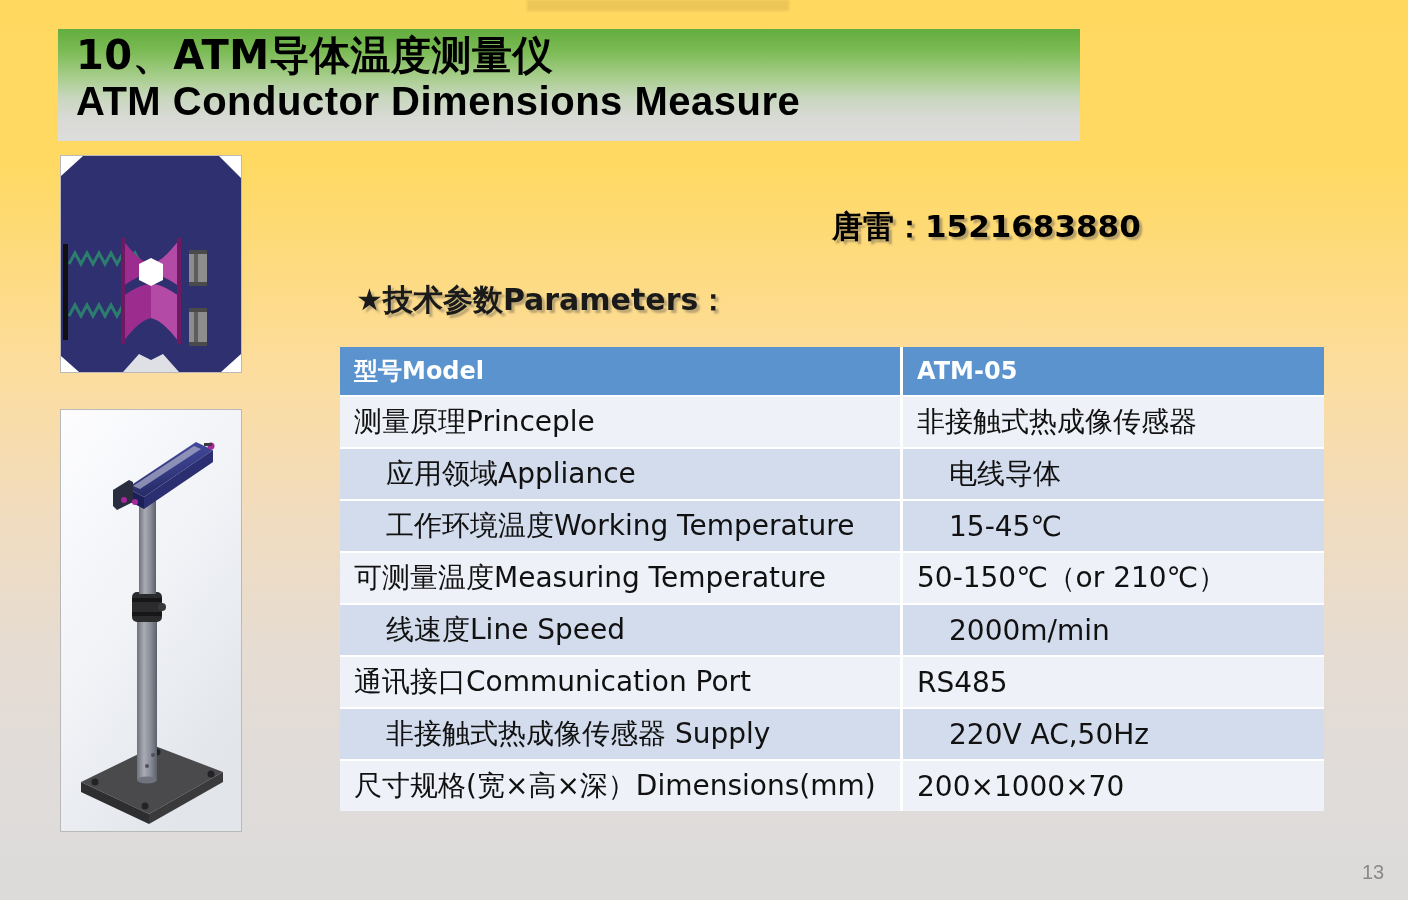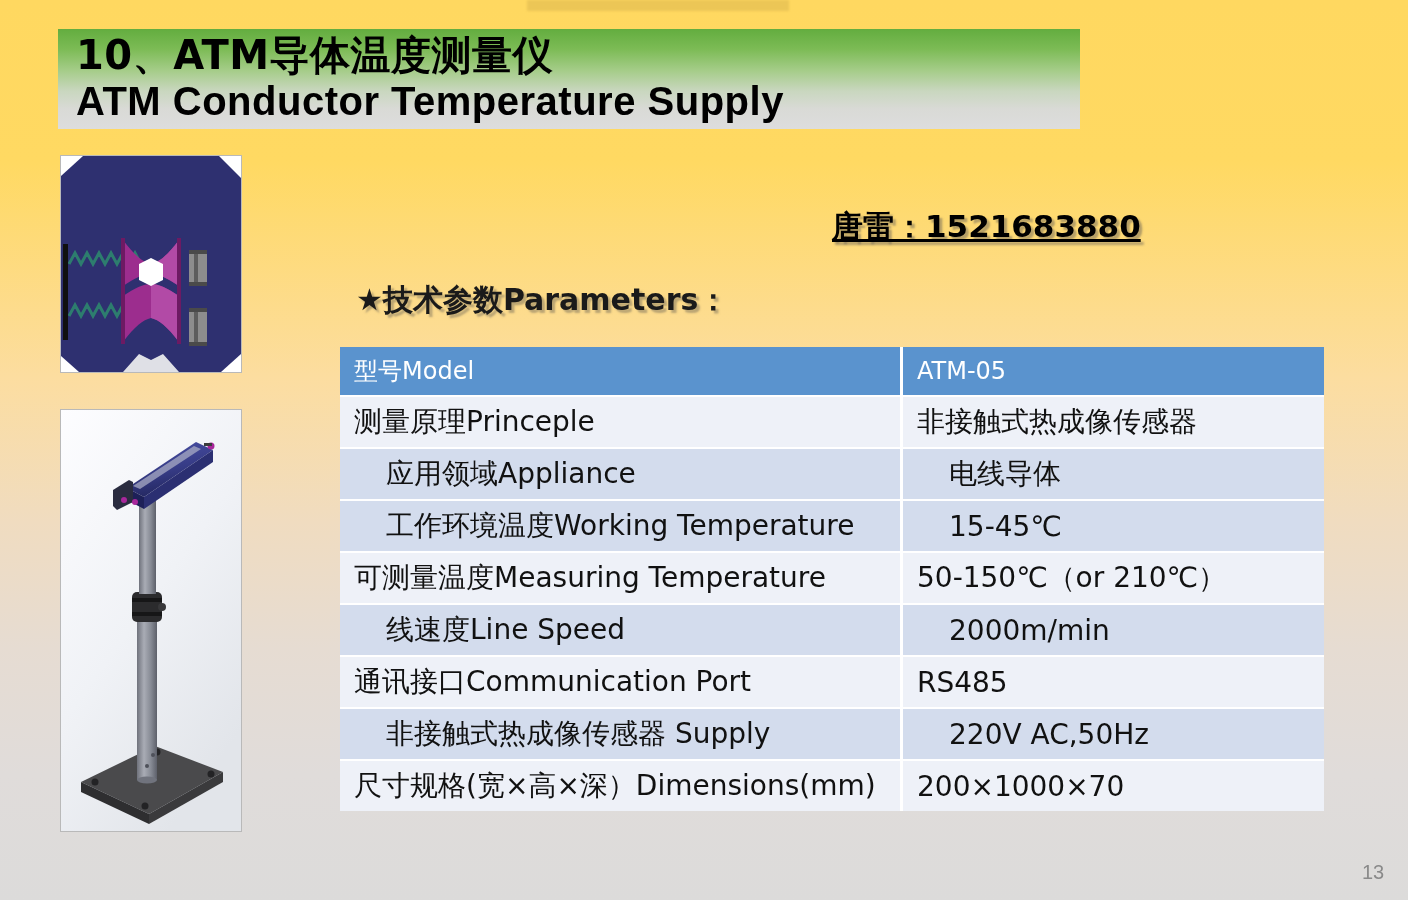--- a/index.html
+++ b/index.html
@@ -45,7 +45,7 @@
     left: 58px;
     top: 29px;
     width: 1022px;
-    height: 100px;
+    height: 112px;
     background: linear-gradient(to bottom,
         #63ad3f 0%,
         #7cbb55 20%,

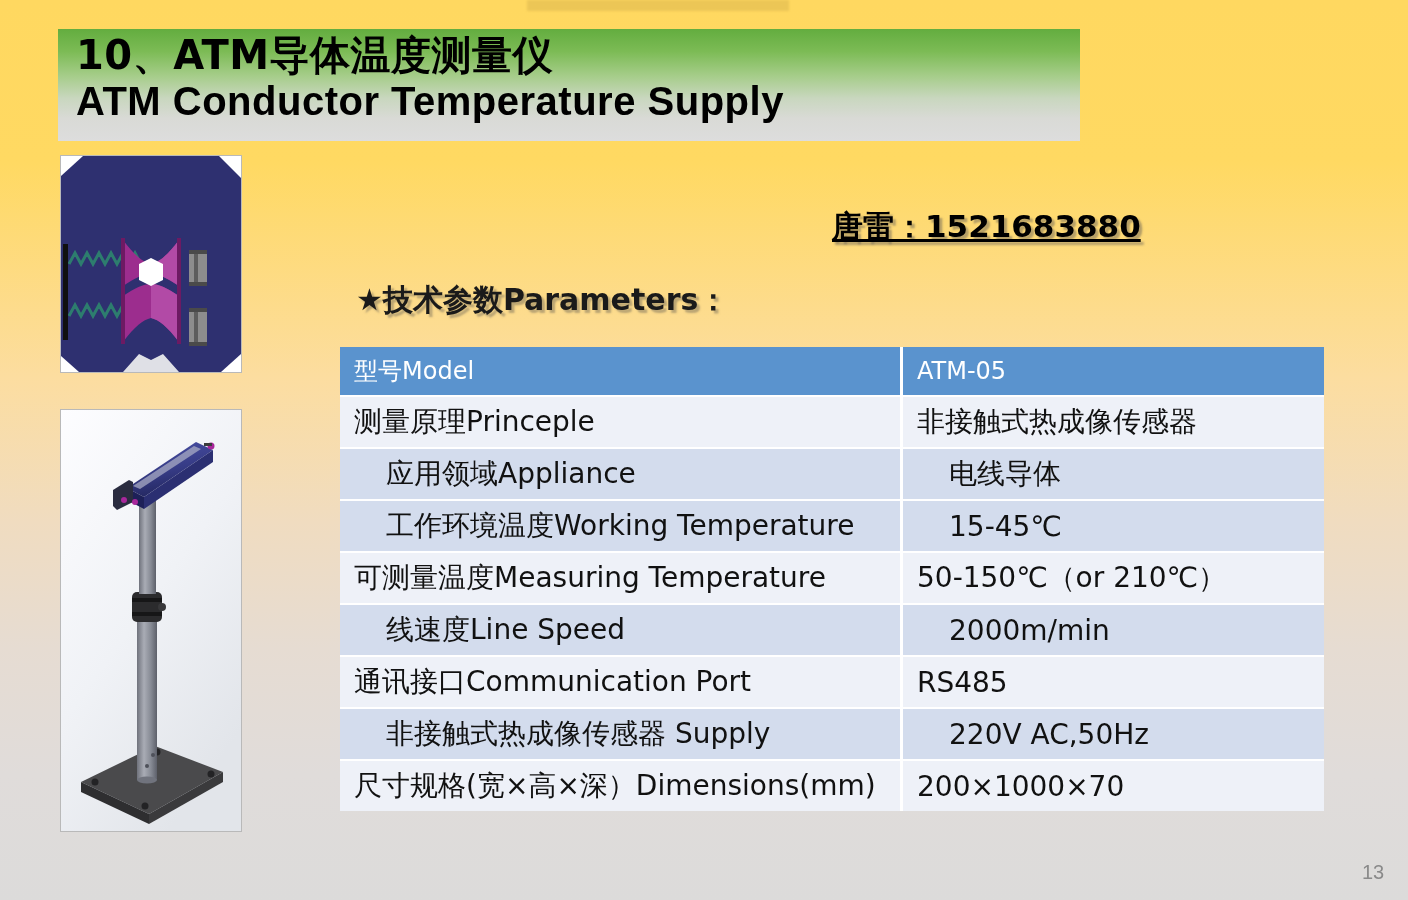--- a/index.html
+++ b/index.html
@@ -181,7 +181,7 @@
 
   <div class="title-banner">
     <div class="line title-cn">10、ATM导体温度测量仪</div>
-    <div class="line title-en">ATM Conductor Temperature Supply</div>
+    <div class="line title-en">ATM Conductor Dimensions Measure</div>
   </div>
 
   <div class="photo" id="photo-roller">

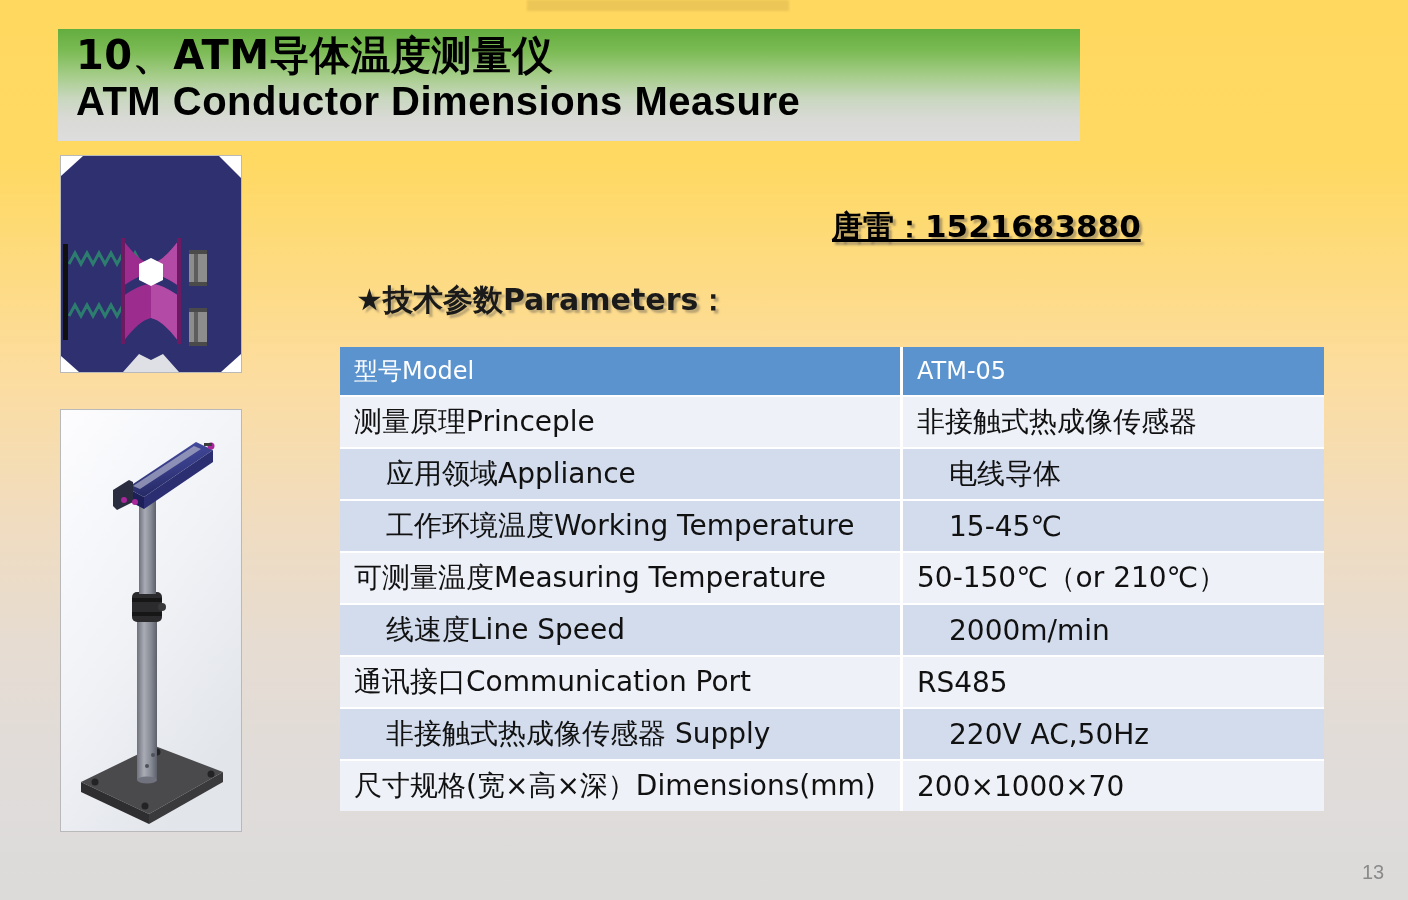--- a/index.html
+++ b/index.html
@@ -107,7 +107,6 @@
     white-space: nowrap;
     font-family: "DejaVu Sans", "Liberation Sans", sans-serif;
     text-shadow: 3px 3px 2px rgba(120,110,90,0.55);
-    text-decoration: underline;
   }
 
   

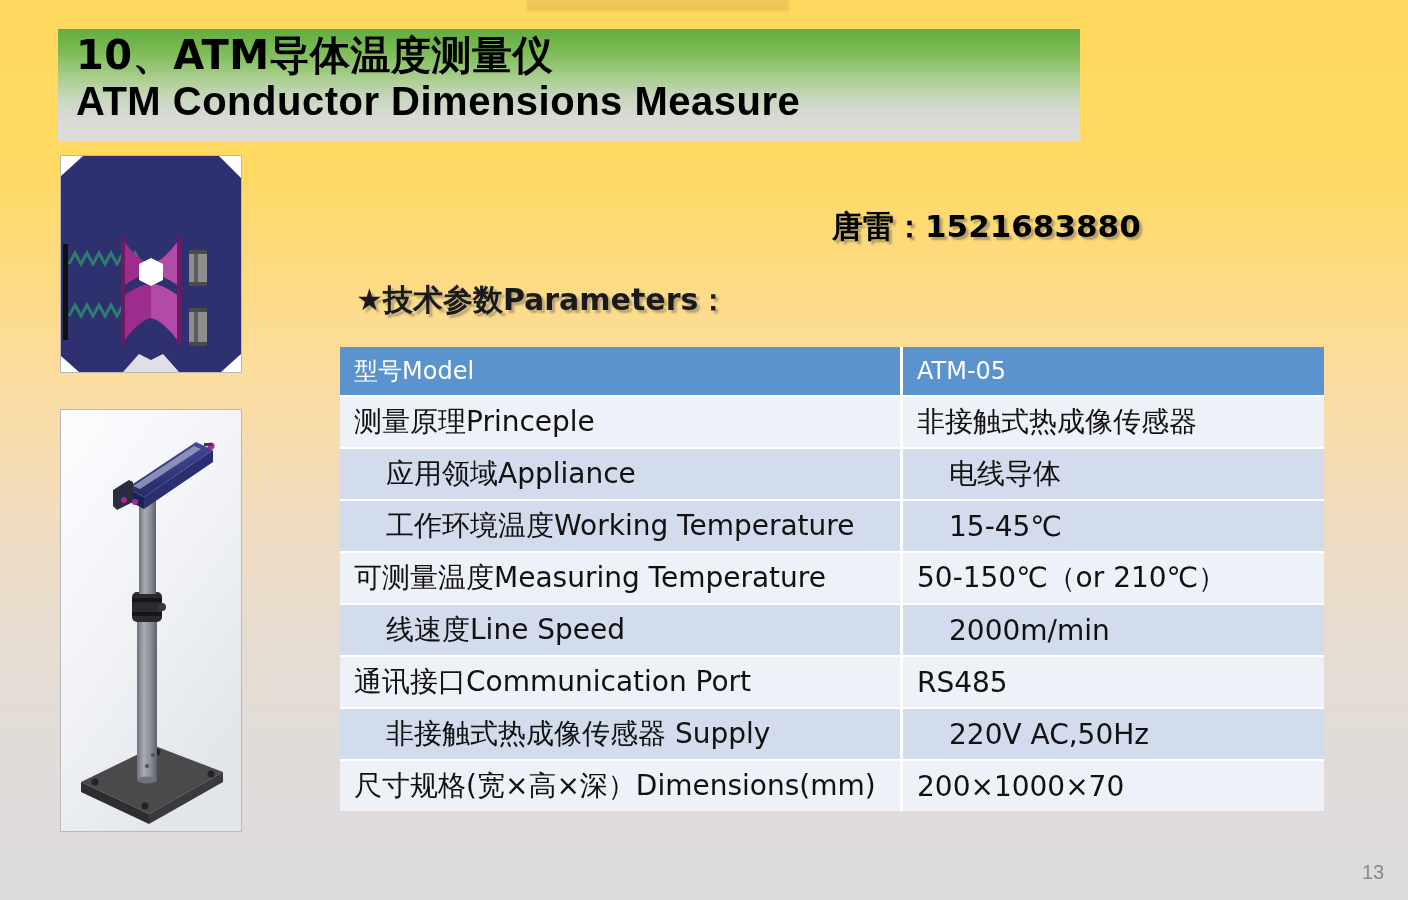--- a/index.html
+++ b/index.html
@@ -150,7 +150,7 @@
   .spec-table tr.head td {
     background: #5a93ce;
     color: #ffffff;
-    font-weight: 400;
+    font-weight: 700;
     font-size: 24px;
     height: 48px;
     margin-top: 36px;

